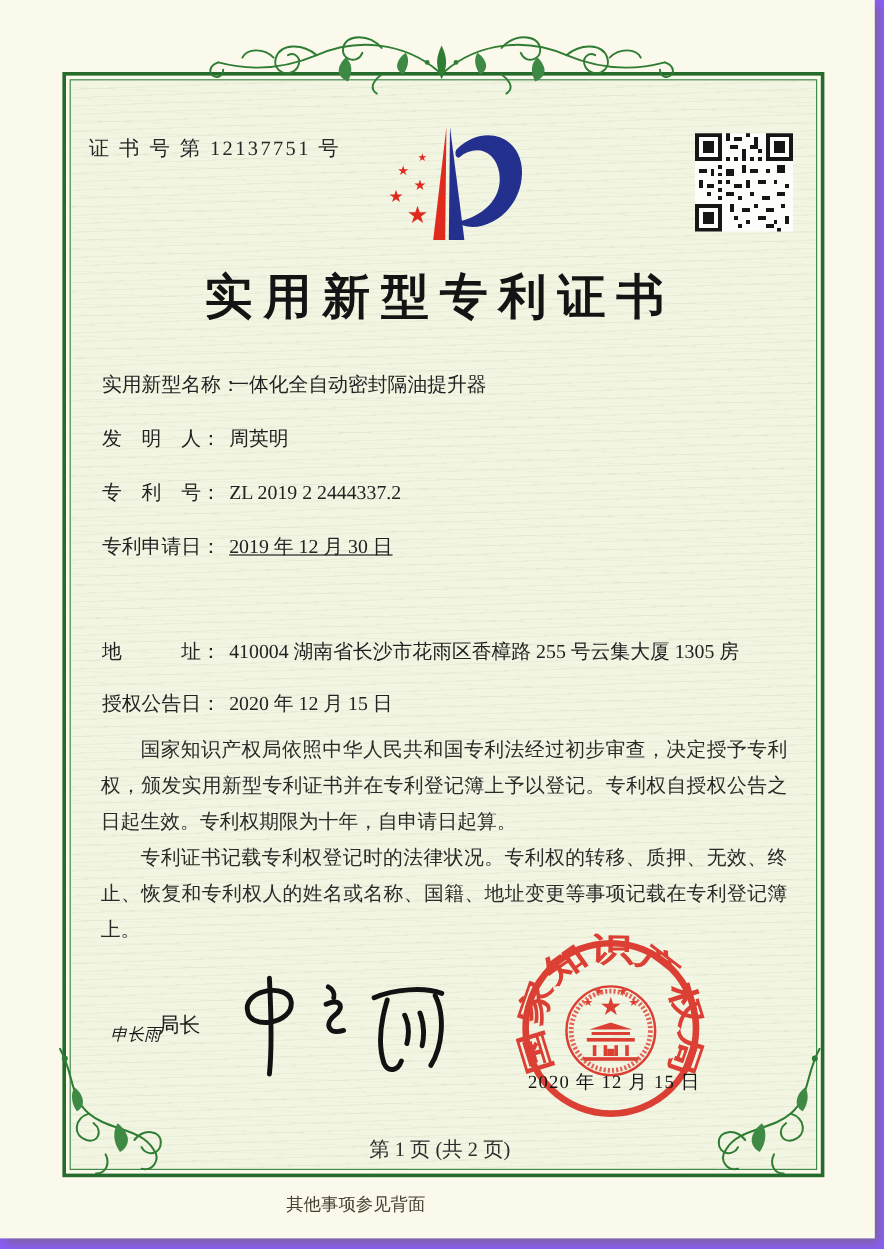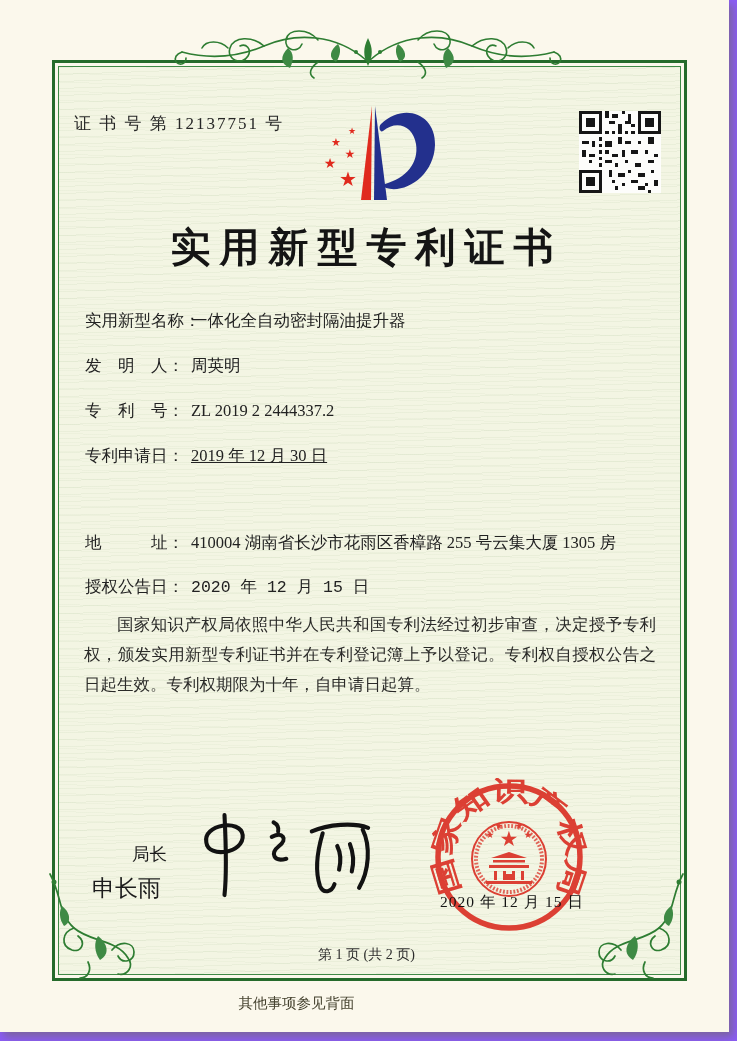--- a/index.html
+++ b/index.html
@@ -189,7 +189,7 @@
     <div class="row" style="top:532px;">
       <span class="lbl"><span>地　　　址</span><span>：</span></span><span class="val">410004 湖南省长沙市花雨区香樟路 255 号云集大厦 1305 房</span>
     </div>
-    <div class="row" style="top:576px;width:572px;font-family:Liberation Mono, monospace;">
+    <div class="row" style="top:576px;width:572px;">
       <span class="lbl"><span>授权公告日</span><span>：</span></span><span class="val">2020 年 12 月 15 日</span>
     </div>
 

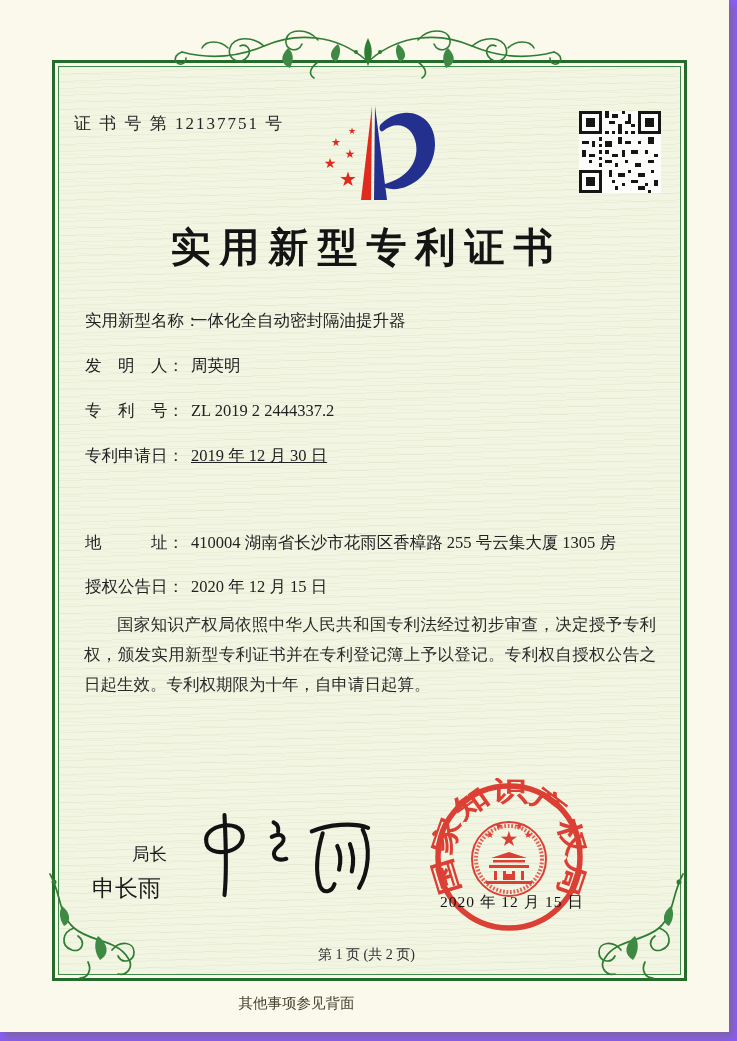--- a/index.html
+++ b/index.html
@@ -195,6 +195,7 @@
 
     <div class="body-text">
       <p>国家知识产权局依照中华人民共和国专利法经过初步审查，决定授予专利权，颁发实用新型专利证书并在专利登记簿上予以登记。专利权自授权公告之日起生效。专利权期限为十年，自申请日起算。</p>
+      <p>专利证书记载专利权登记时的法律状况。专利权的转移、质押、无效、终止、恢复和专利权人的姓名或名称、国籍、地址变更等事项记载在专利登记簿上。</p>
     </div>
 
     <div class="officer-title">局长</div>

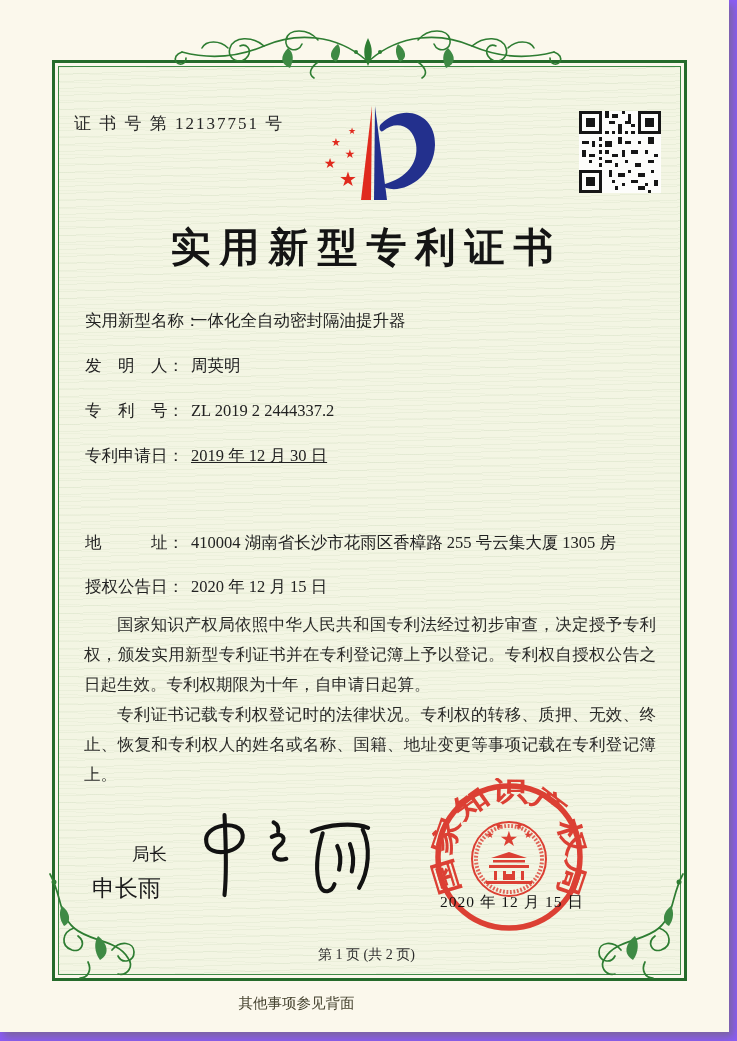--- a/index.html
+++ b/index.html
@@ -28,7 +28,7 @@
              line-height:30px;text-align:justify;color:#2a2a28;}
   .body-text p{margin:0;text-indent:2em;}
   .officer-title{position:absolute;left:92px;top:842px;font-size:17.5px;color:#1c1c1c;margin-left:40px;}
-  .officer-name{position:absolute;left:92px;top:873px;font-size:23px;color:#1c1c1c;}
+  .officer-name{position:absolute;left:92px;top:854px;font-size:14px;color:#1c1c1c;font-style:italic;}
   .signature{position:absolute;left:182px;top:806px;}
   .seal{position:absolute;left:430px;top:778px;opacity:0.94;}
   .seal-date{position:absolute;left:440px;top:892px;font-size:15.5px;letter-spacing:1px;color:#141414;z-index:6;}

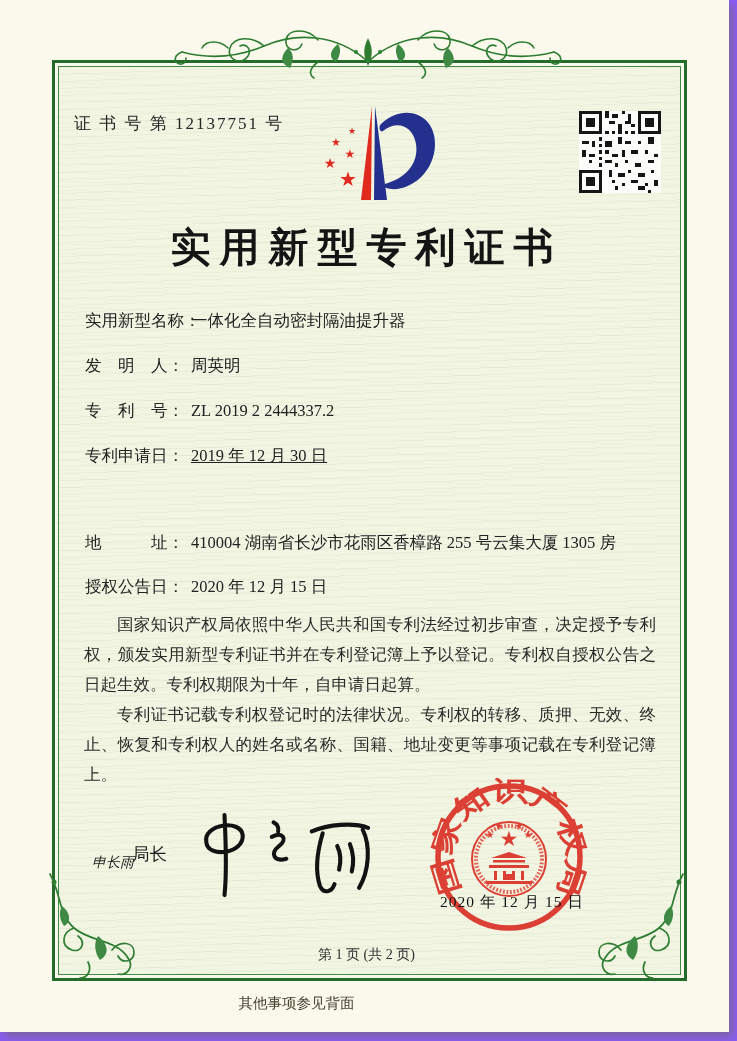--- a/index.html
+++ b/index.html
@@ -32,7 +32,7 @@
   .signature{position:absolute;left:182px;top:806px;}
   .seal{position:absolute;left:430px;top:778px;opacity:0.94;}
   .seal-date{position:absolute;left:440px;top:892px;font-size:15.5px;letter-spacing:1px;color:#141414;z-index:6;}
-  .page-info{position:absolute;left:52px;top:946px;width:629px;text-align:center;font-size:14px;color:#2c2c2c;}
+  .page-info{position:absolute;left:52px;top:946px;width:629px;text-align:center;font-size:17px;color:#2c2c2c;}
   .back-note{position:absolute;left:0;top:994px;width:593px;text-align:center;font-size:14.5px;color:#45422f;}
   .ornament{position:absolute;z-index:3;}
   svg{display:block;}

